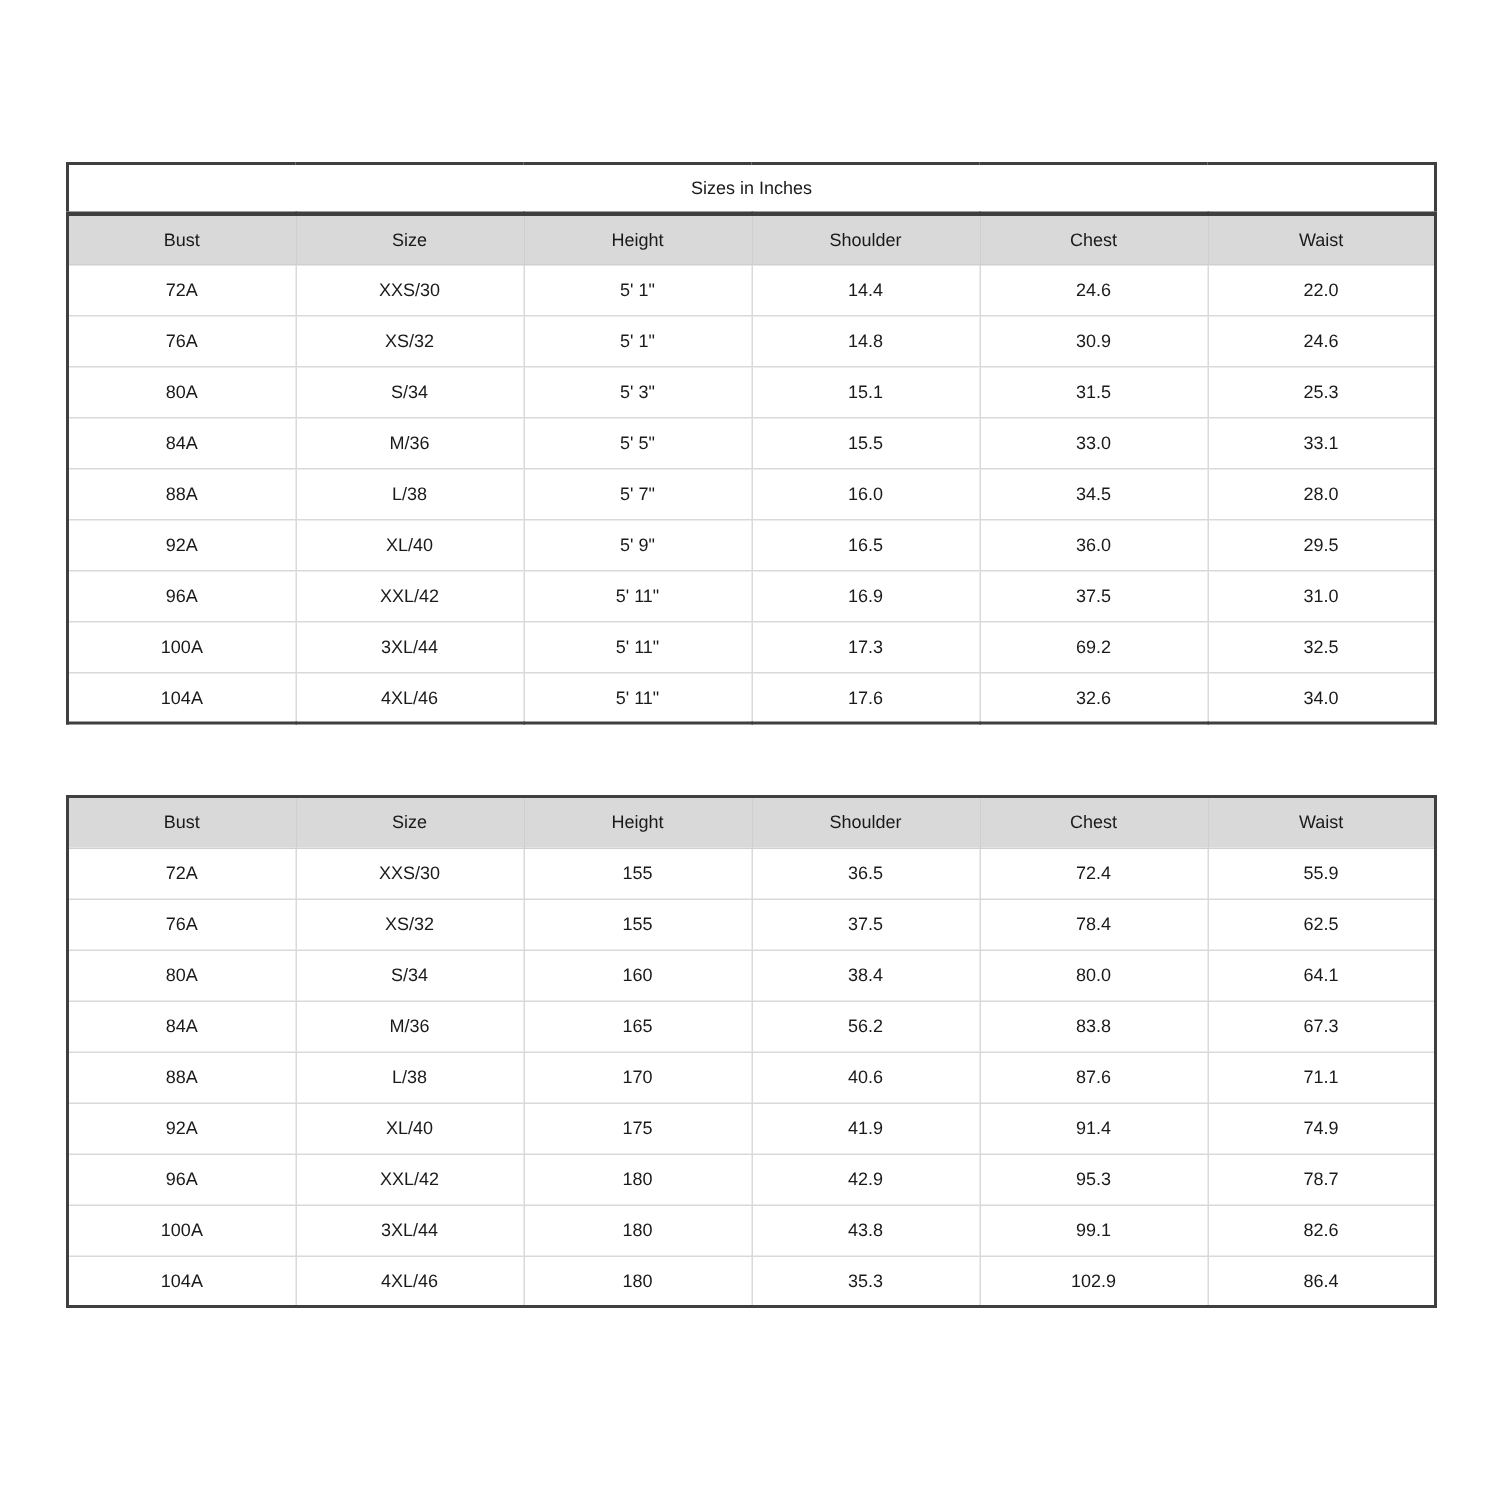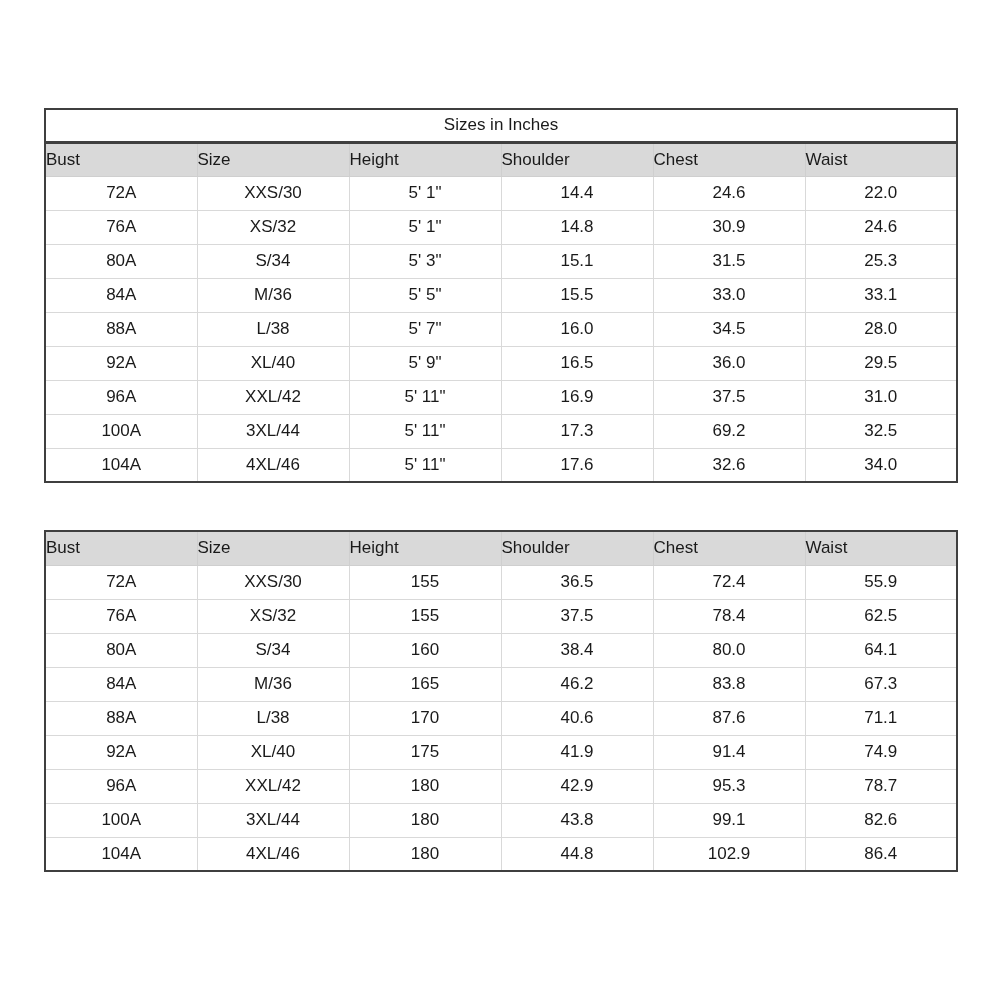--- a/index.html
+++ b/index.html
@@ -32,7 +32,7 @@
     border-collapse: collapse;
     table-layout: fixed;
     border: 2px solid #3f3f3f;
-    font-size: 17px;
+    font-size: 12px;
   }
   #table-inches { top: 108px; }
   #table-cm     { top: 530px; }

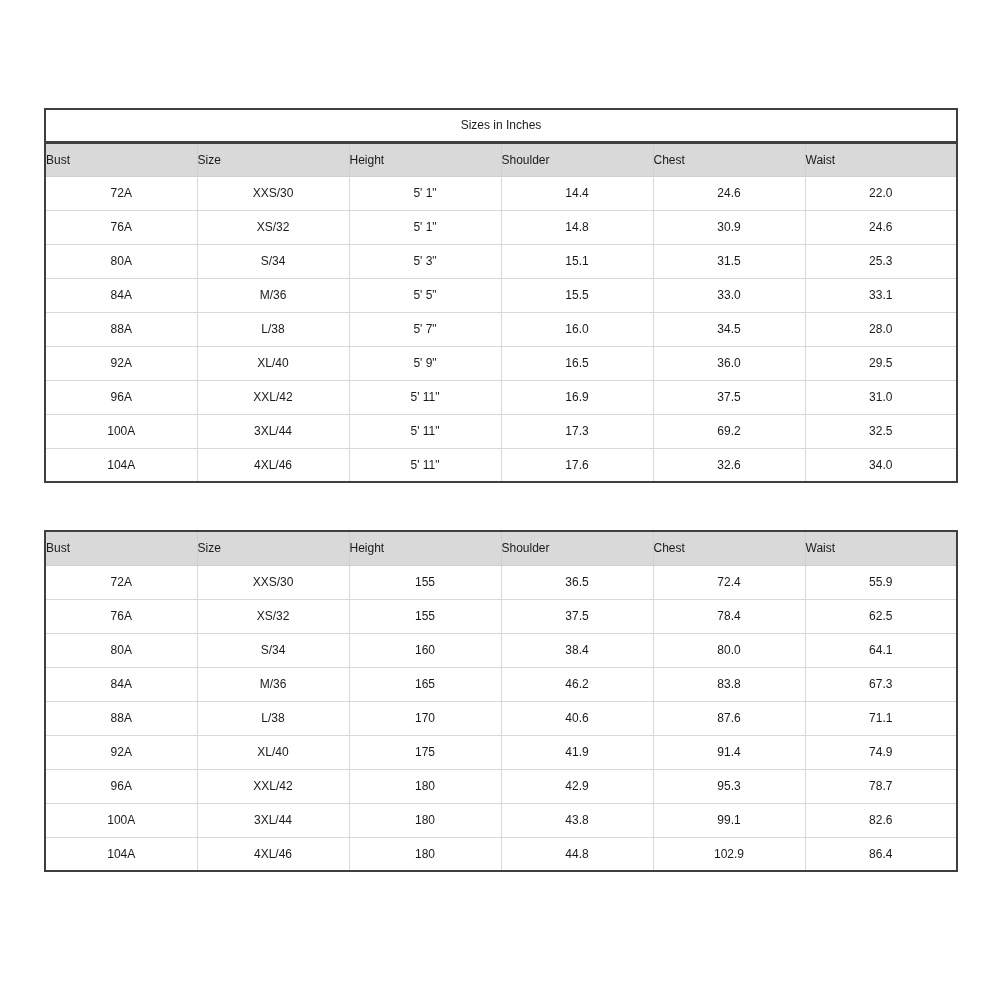--- a/index.html
+++ b/index.html
@@ -48,7 +48,7 @@
     height: 34px;
     background: #d9d9d9;
     font-weight: normal;
-    text-align: left;
+    text-align: center;
     vertical-align: middle;
     border-left: 1px solid #cfcfcf;
     border-right: 1px solid #cfcfcf;

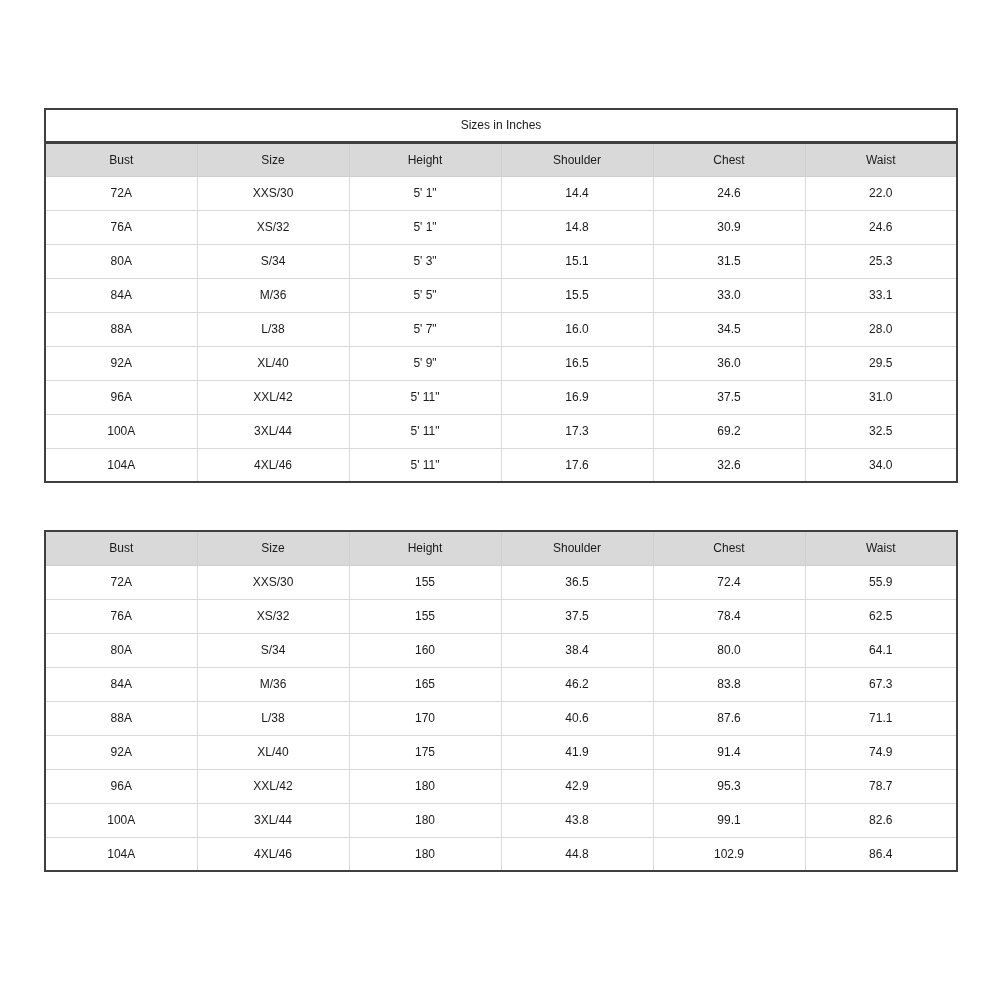--- a/index.html
+++ b/index.html
@@ -217,7 +217,7 @@
           <td>84A</td>
           <td>M/36</td>
           <td>165</td>
-          <td>46.2</td>
+          <td>56.2</td>
           <td>83.8</td>
           <td>67.3</td>
         </tr>

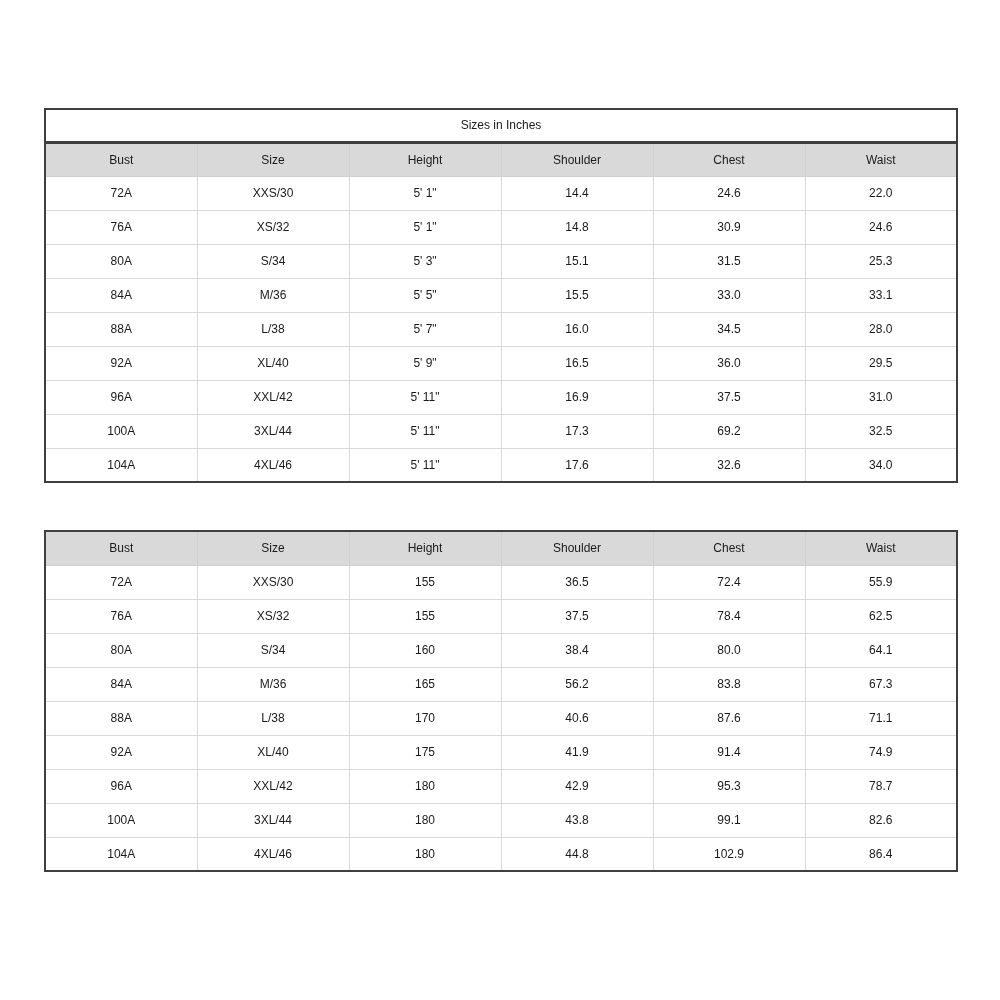--- a/index.html
+++ b/index.html
@@ -257,7 +257,7 @@
           <td>104A</td>
           <td>4XL/46</td>
           <td>180</td>
-          <td>44.8</td>
+          <td>35.3</td>
           <td>102.9</td>
           <td>86.4</td>
         </tr>

